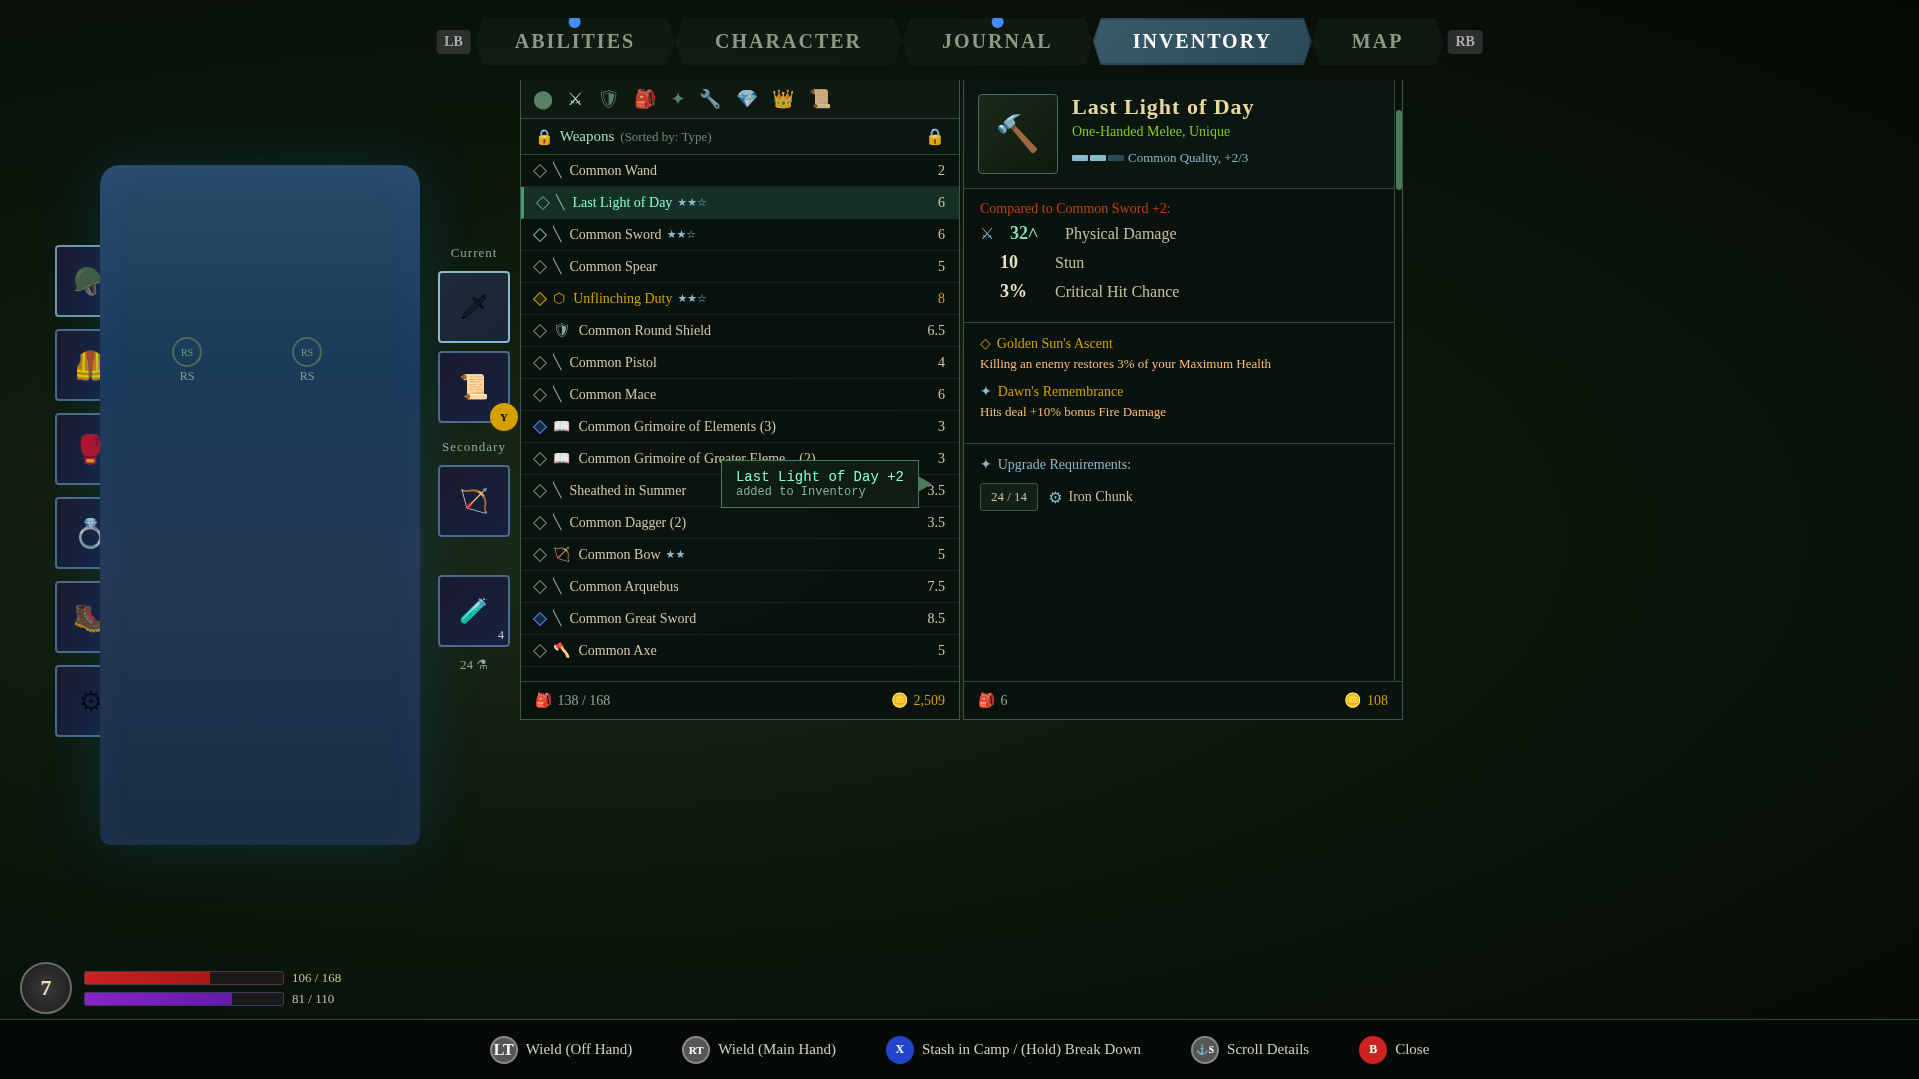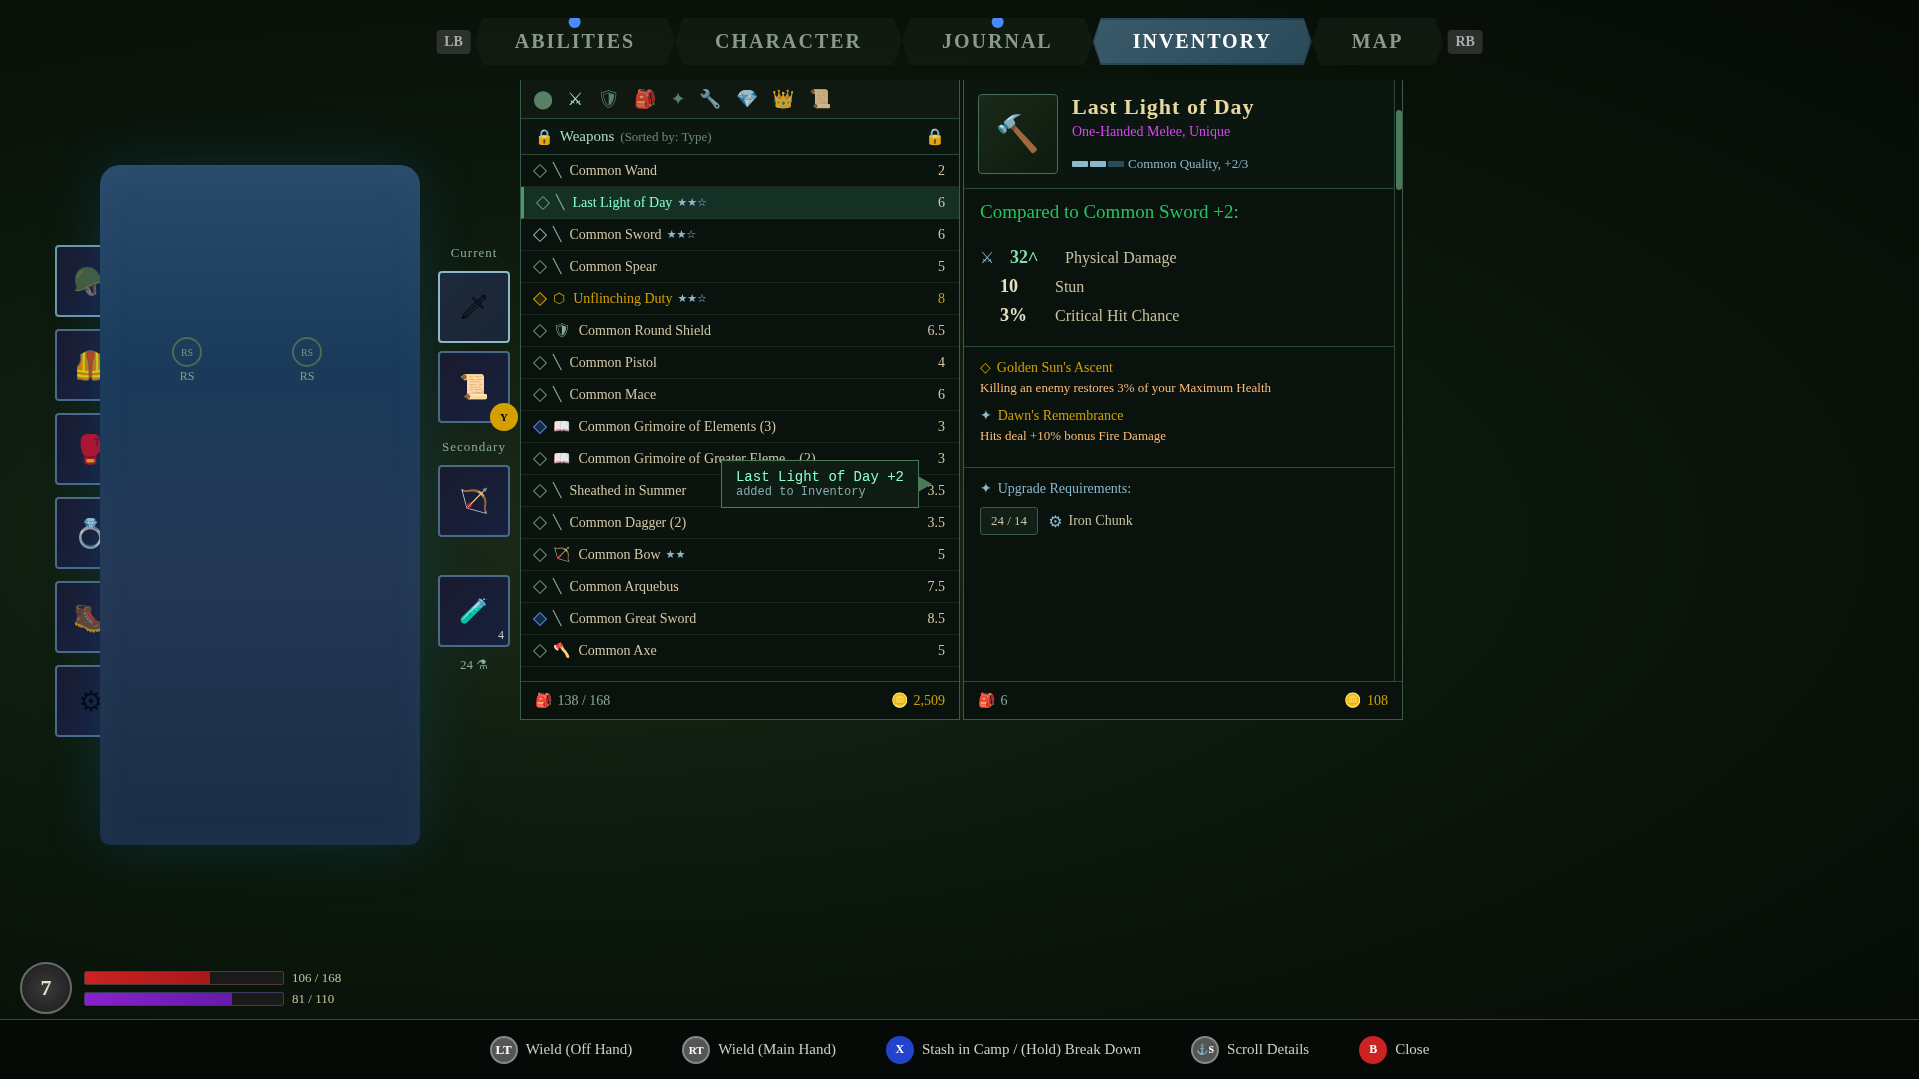--- a/index.html
+++ b/index.html
@@ -360,9 +360,9 @@
     }
 
     .detail-item-type {
-      color: #d946ef;
+      color: #84cc16;
       font-size: 14px;
-      margin-bottom: 16px;
+      margin-bottom: 10px;
     }
 
     .detail-quality {

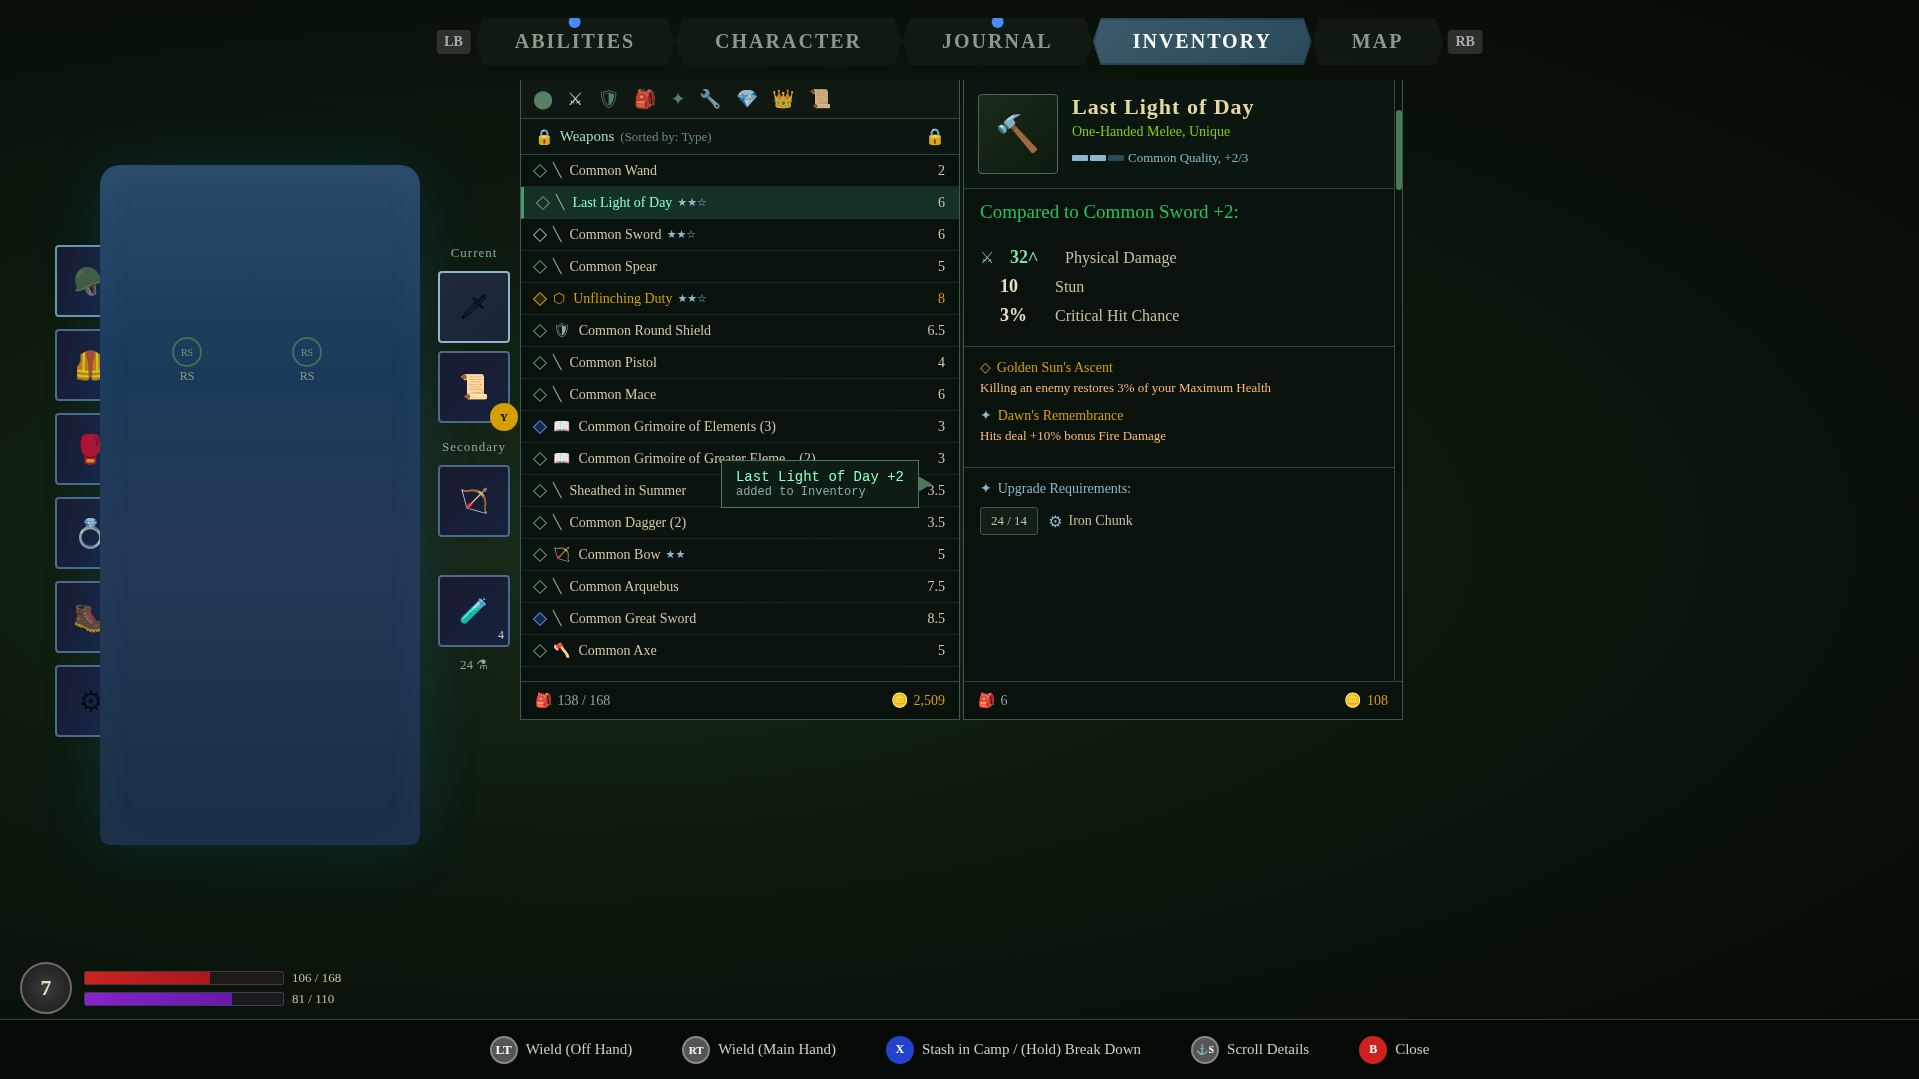--- a/index.html
+++ b/index.html
@@ -409,9 +409,9 @@
     }
 
     .compare-text {
-      color: #22c55e;
-      font-size: 19px;
-      margin-bottom: 24px;
+      color: #c2410c;
+      font-size: 14px;
+      margin-bottom: 6px;
     }
 
     .stat-row {

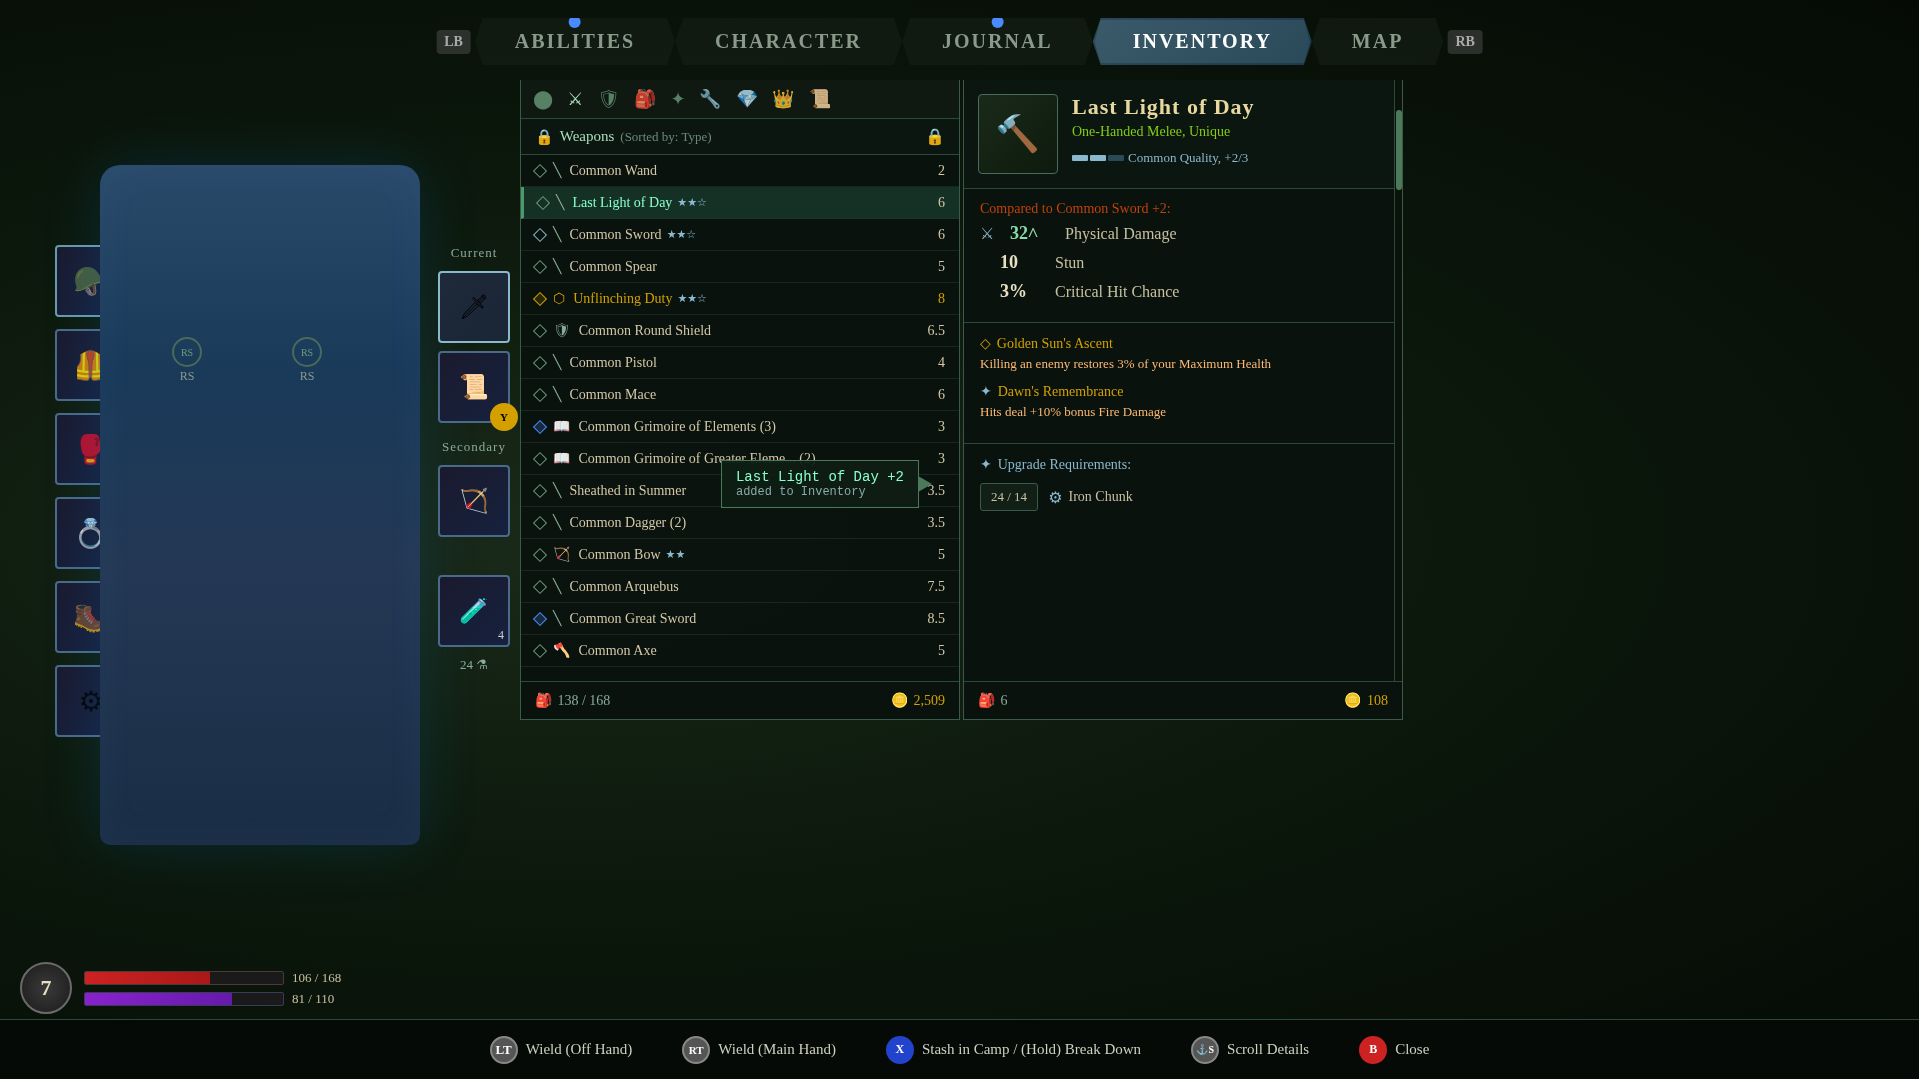--- a/index.html
+++ b/index.html
@@ -542,7 +542,7 @@
       flex-shrink: 0;
     }
 
-    .btn-lt { background: #555; border: 2px solid #888; color: #fff; font-size: 13px; }
+    .btn-lt { background: #555; border: 2px solid #888; color: #fff; font-size: 16px; }
     .btn-rt { background: #555; border: 2px solid #888; color: #fff; font-size: 11px; }
     .btn-x { background: #2244cc; }
     .btn-as { background: #555; border: 2px solid #888; color: #fff; font-size: 10px; }

